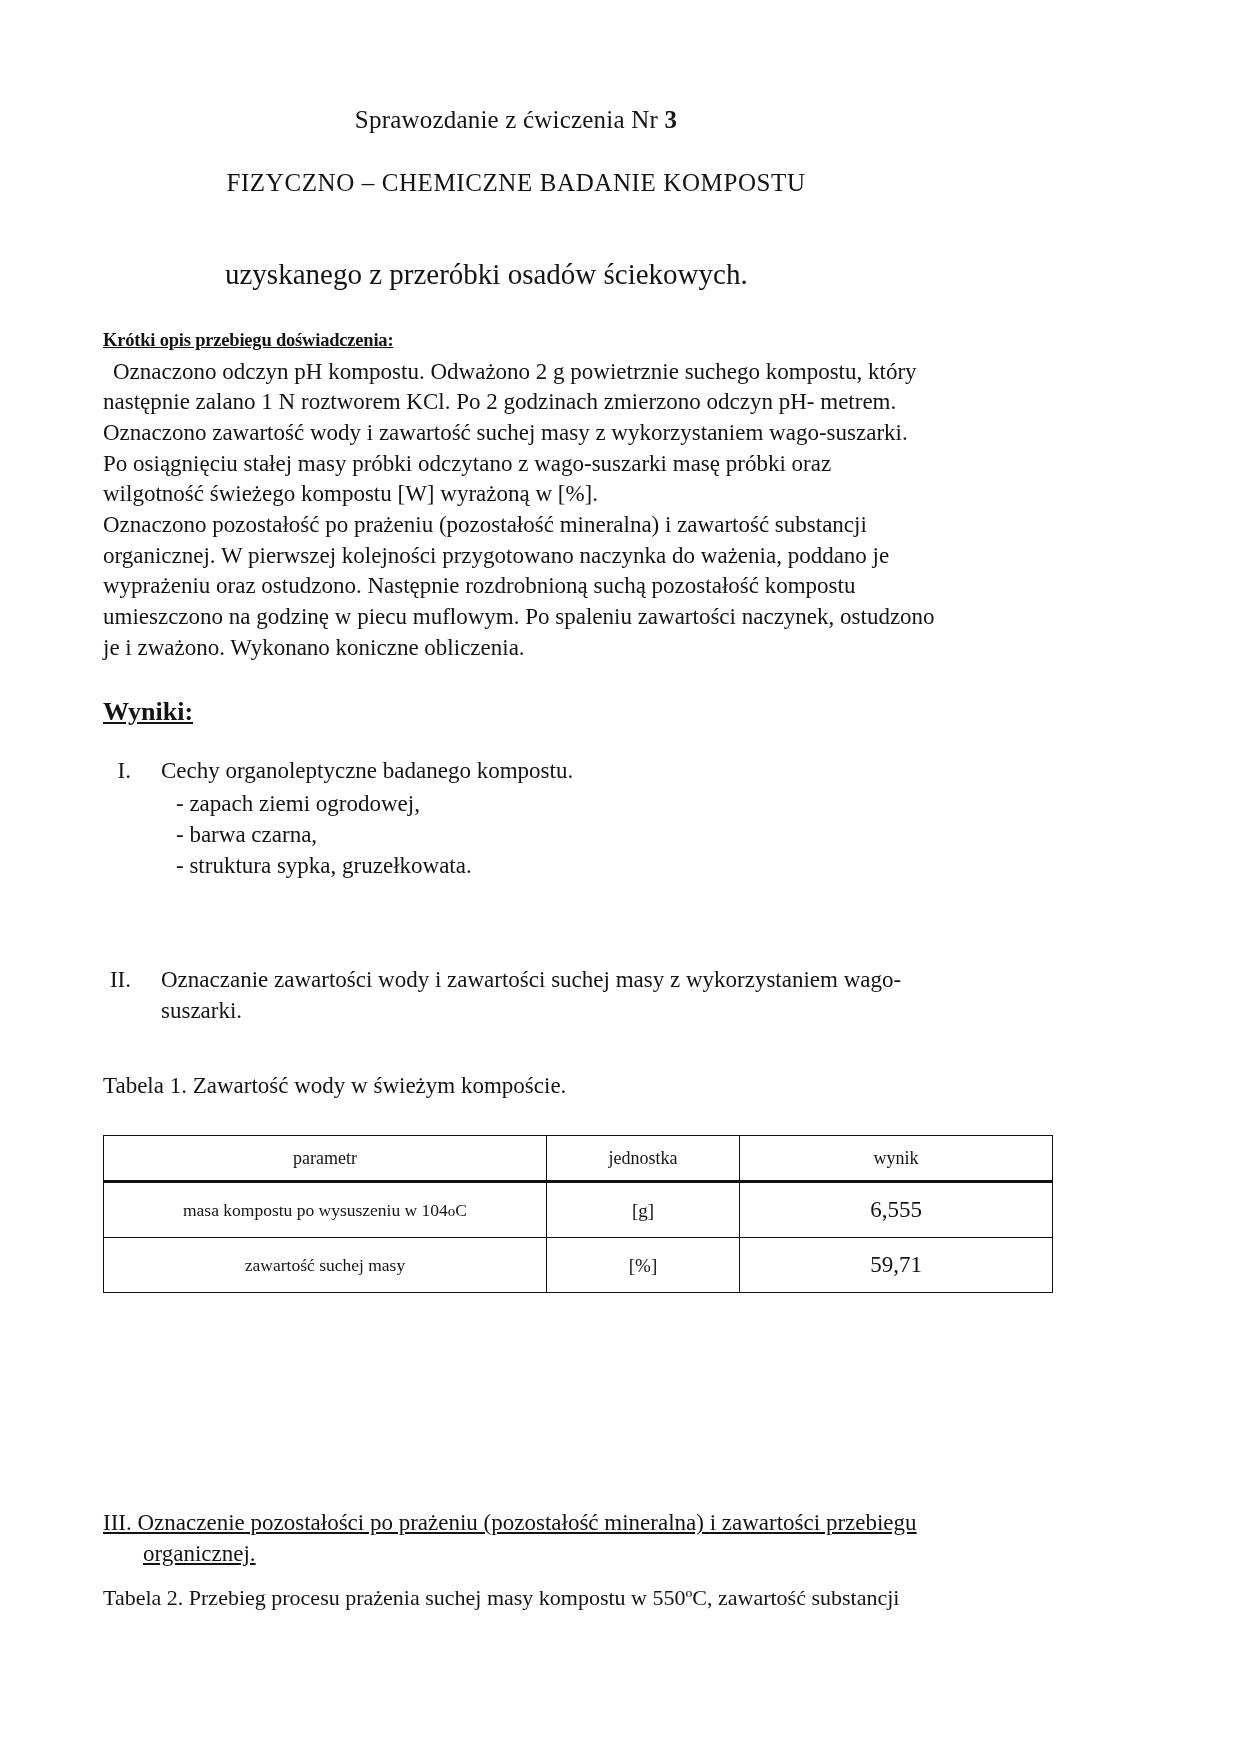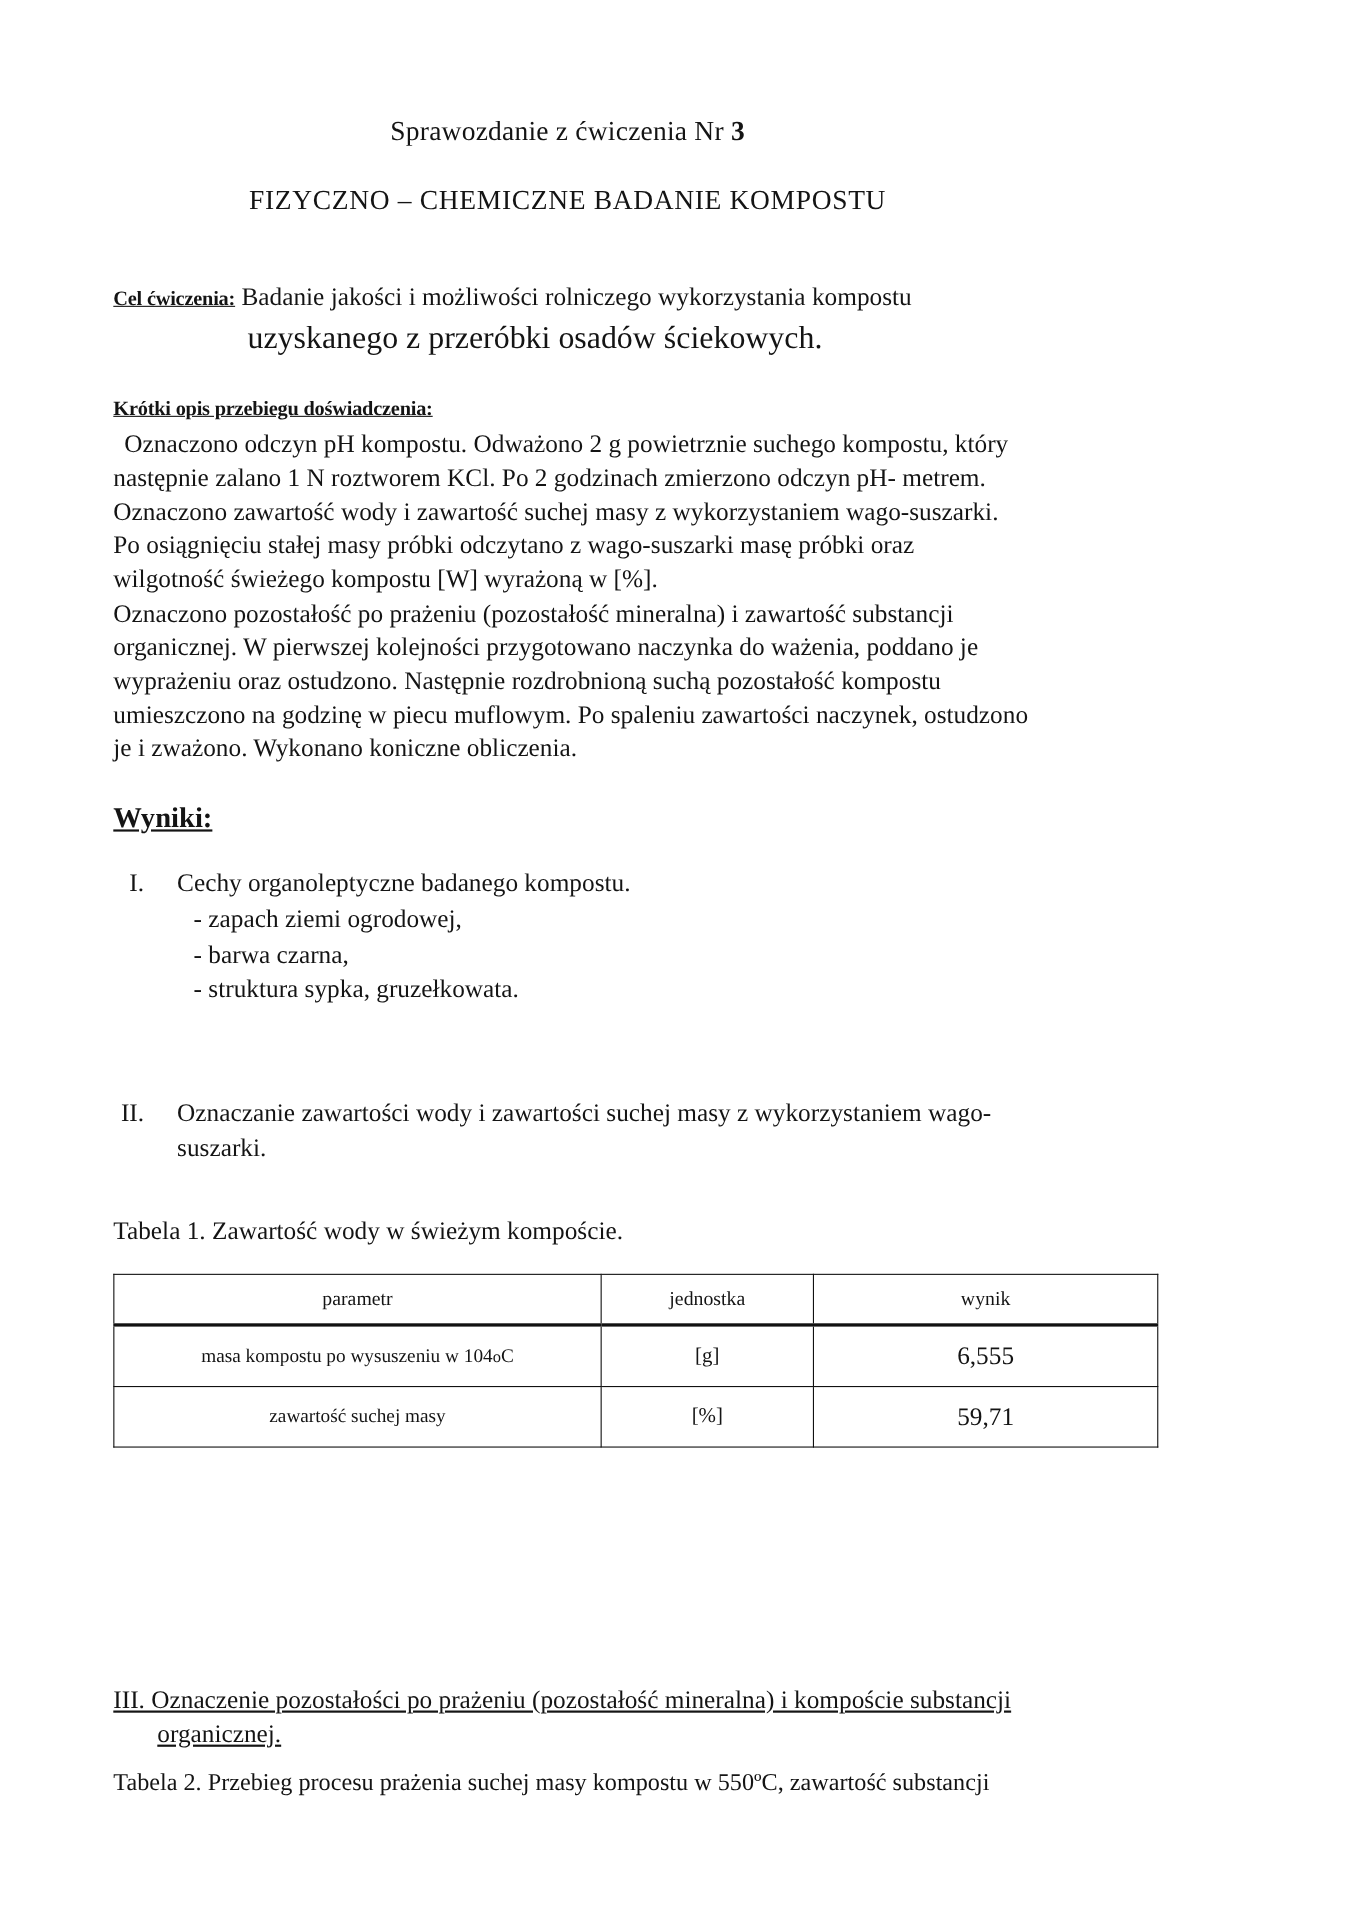--- a/index.html
+++ b/index.html
@@ -188,9 +188,6 @@
   <div class="content">
 
     <div class="aim-block">
-      <div>
-        <span class="lbl-bold-ul">Cel ćwiczenia:</span><span> Badanie jakości i możliwości rolniczego wykorzystania kompostu</span>
-      </div>
       <div class="aim-line2">uzyskanego z przeróbki osadów ściekowych.</div>
     </div>
 

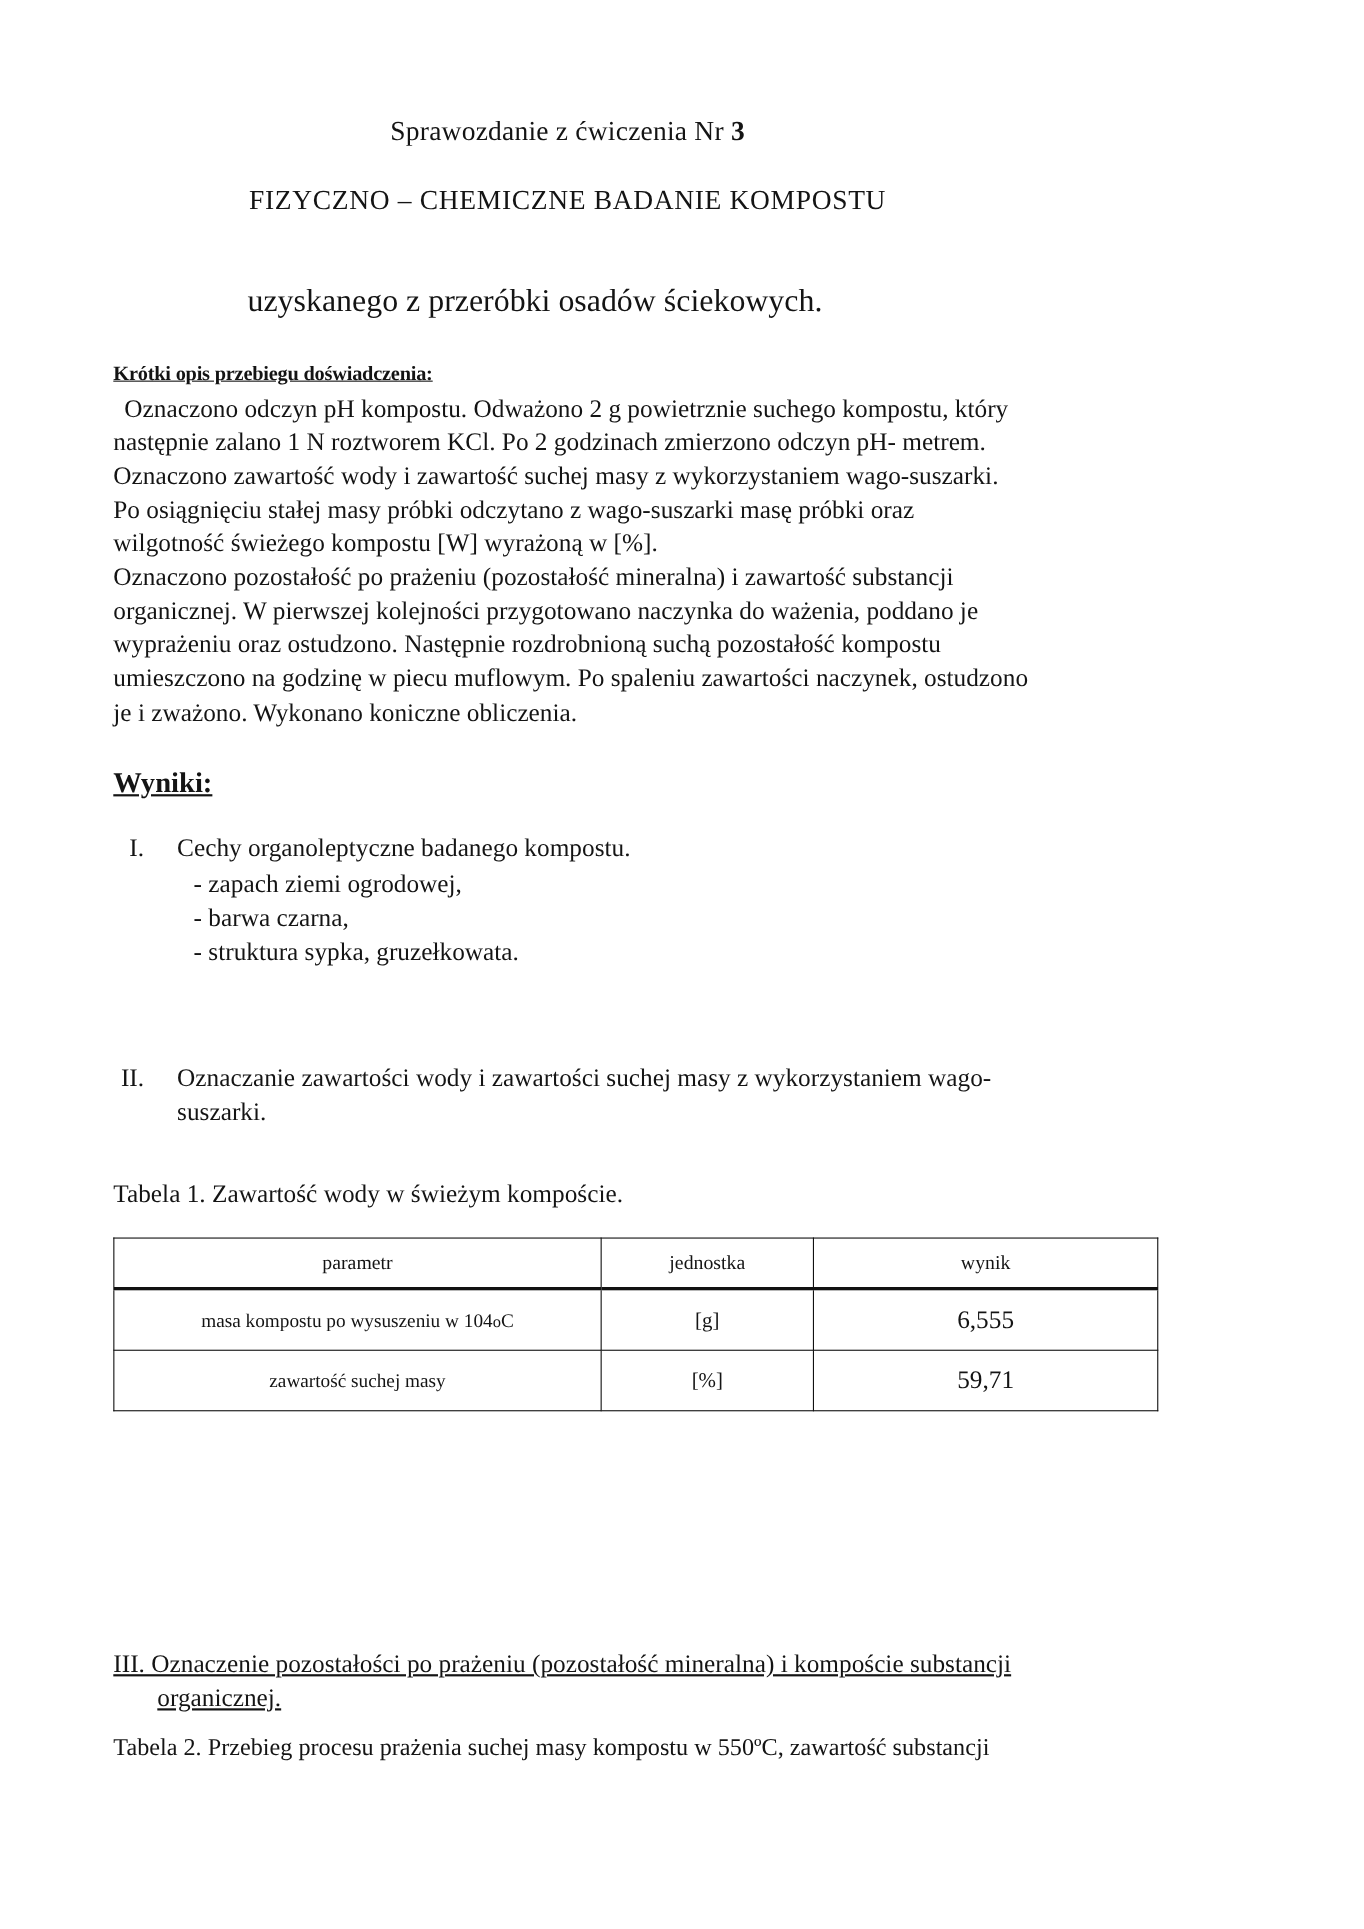--- a/index.html
+++ b/index.html
@@ -133,7 +133,7 @@
 
   
   table.data-table {
-    margin-top: 26px;
+    margin-top: 36px;
     border-collapse: collapse;
     width: 910px;
     table-layout: fixed;

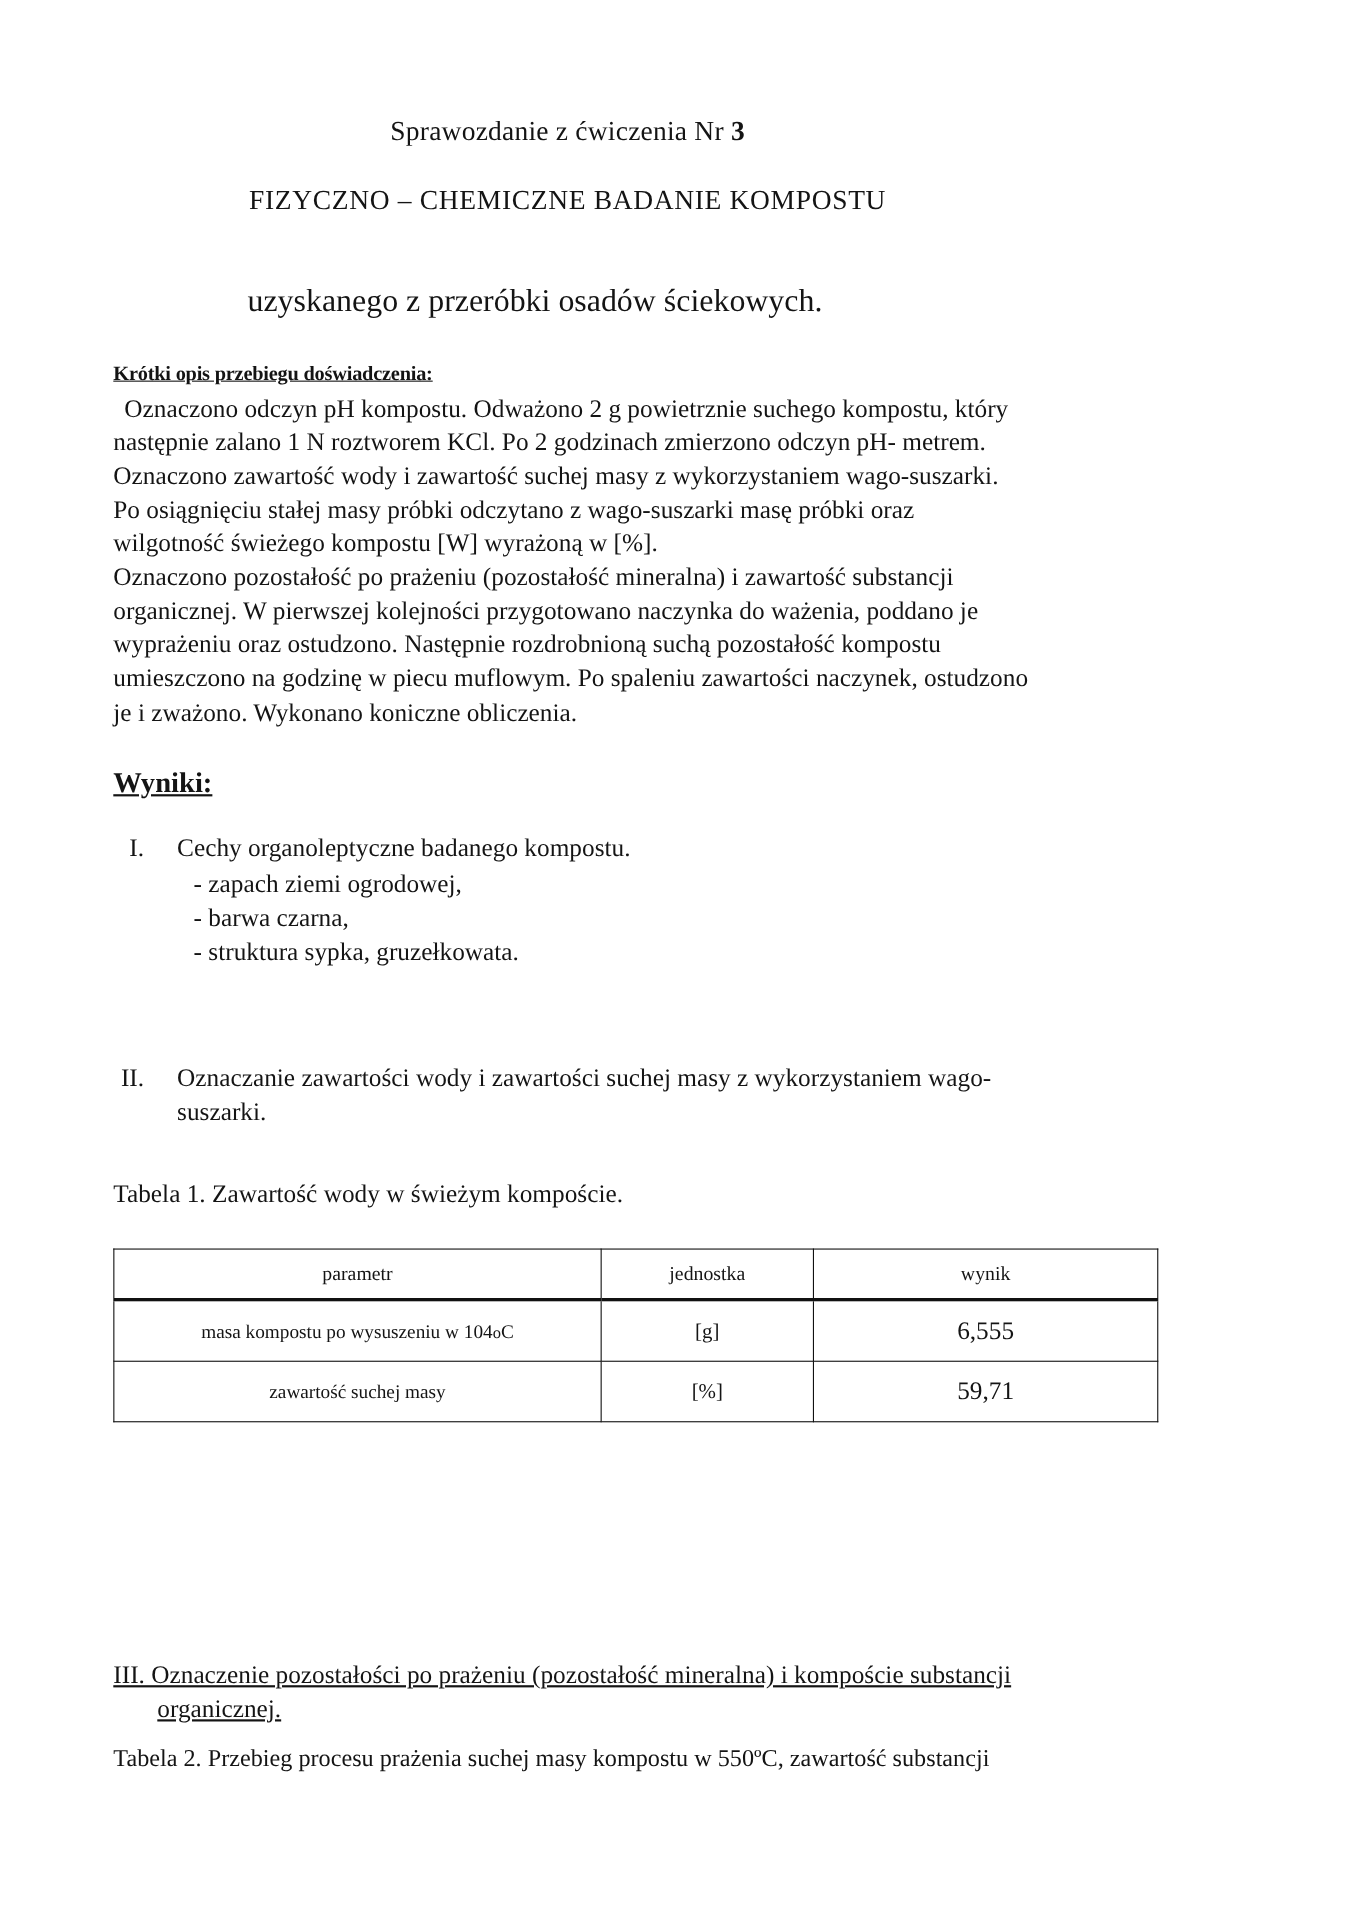--- a/index.html
+++ b/index.html
@@ -243,7 +243,7 @@
     </table>
 
     <div class="sec3">
-      <span>III. Oznaczenie pozostałości po prażeniu (pozostałość mineralna) i kompoście substancji </span>
+      <span>III. Oznaczenie pozostałości po prażeniu (pozostałość mineralna) i zawartości przebiegu </span>
       <span class="line2">organicznej.</span>
     </div>
 

